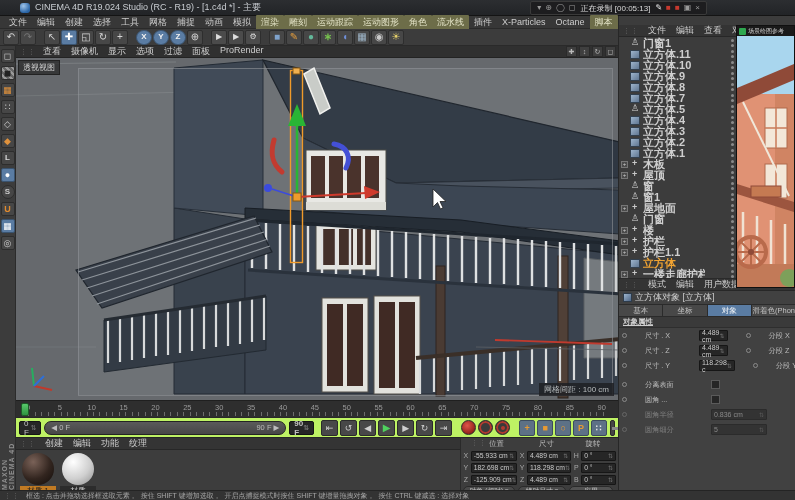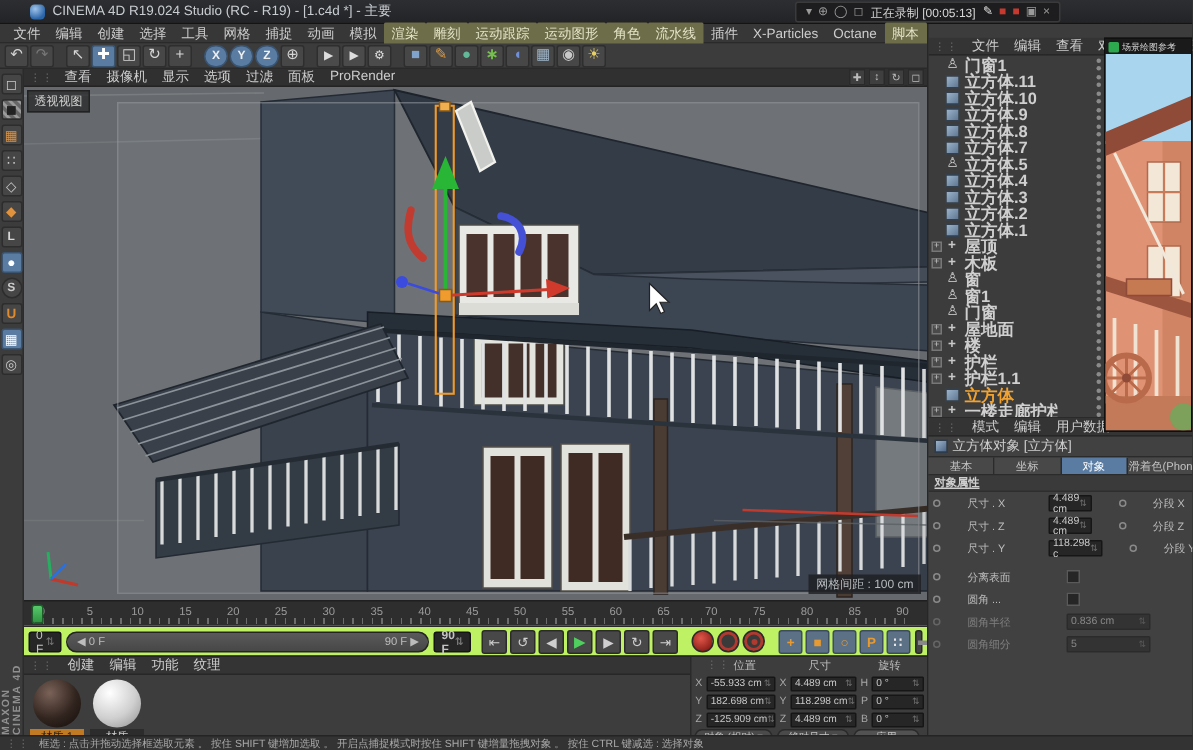--- a/index.html
+++ b/index.html
@@ -759,22 +759,22 @@
           <div class="om-row ic-null expand">
             <span class="ex">+</span>
             <span class="oic"></span>
+            <span class="onm">木板</span>
+            <span class="dots"></span>
+            <span class="tags">
+              
+              
+              
+              
+              
+              
+            </span>
+          </div>
+
+          <div class="om-row ic-null expand">
+            <span class="ex">+</span>
+            <span class="oic"></span>
             <span class="onm">屋顶</span>
-            <span class="dots"></span>
-            <span class="tags">
-              
-              
-              
-              
-              
-              
-            </span>
-          </div>
-
-          <div class="om-row ic-null expand">
-            <span class="ex">+</span>
-            <span class="oic"></span>
-            <span class="onm">木板</span>
             <span class="dots"></span>
             <span class="tags">
               

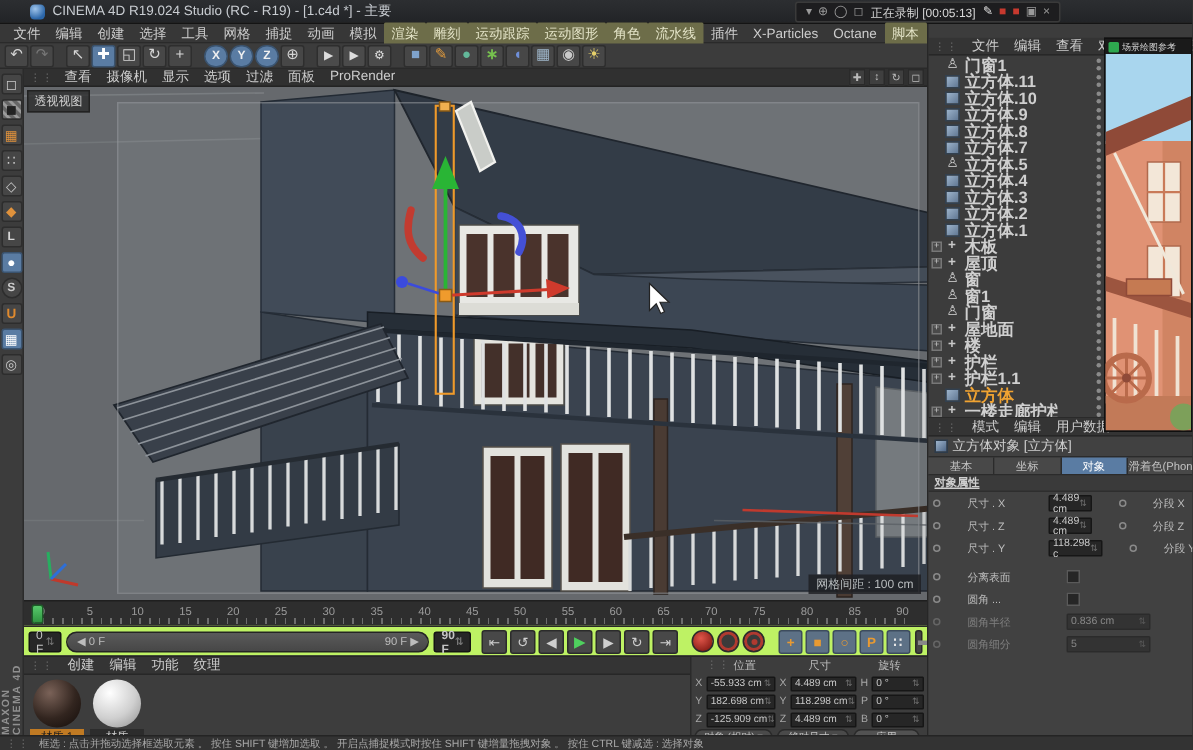--- a/index.html
+++ b/index.html
@@ -816,6 +816,21 @@
             </span>
           </div>
 
+          <div class="om-row ic-null expand">
+            <span class="ex">+</span>
+            <span class="oic"></span>
+            <span class="onm">屋地面</span>
+            <span class="dots"></span>
+            <span class="tags">
+              
+              
+              
+              
+              
+              
+            </span>
+          </div>
+
           <div class="om-row ic-fig t-dot t-uvw t-phong t-mats">
             <span class="ex">+</span>
             <span class="oic"></span>
@@ -828,21 +843,6 @@
               <i class="tg-phong"></i>
               <i class="tg-mat tg-m1"></i>
               <i class="tg-mat tg-m2"></i>
-            </span>
-          </div>
-
-          <div class="om-row ic-null expand">
-            <span class="ex">+</span>
-            <span class="oic"></span>
-            <span class="onm">屋地面</span>
-            <span class="dots"></span>
-            <span class="tags">
-              
-              
-              
-              
-              
-              
             </span>
           </div>
 

